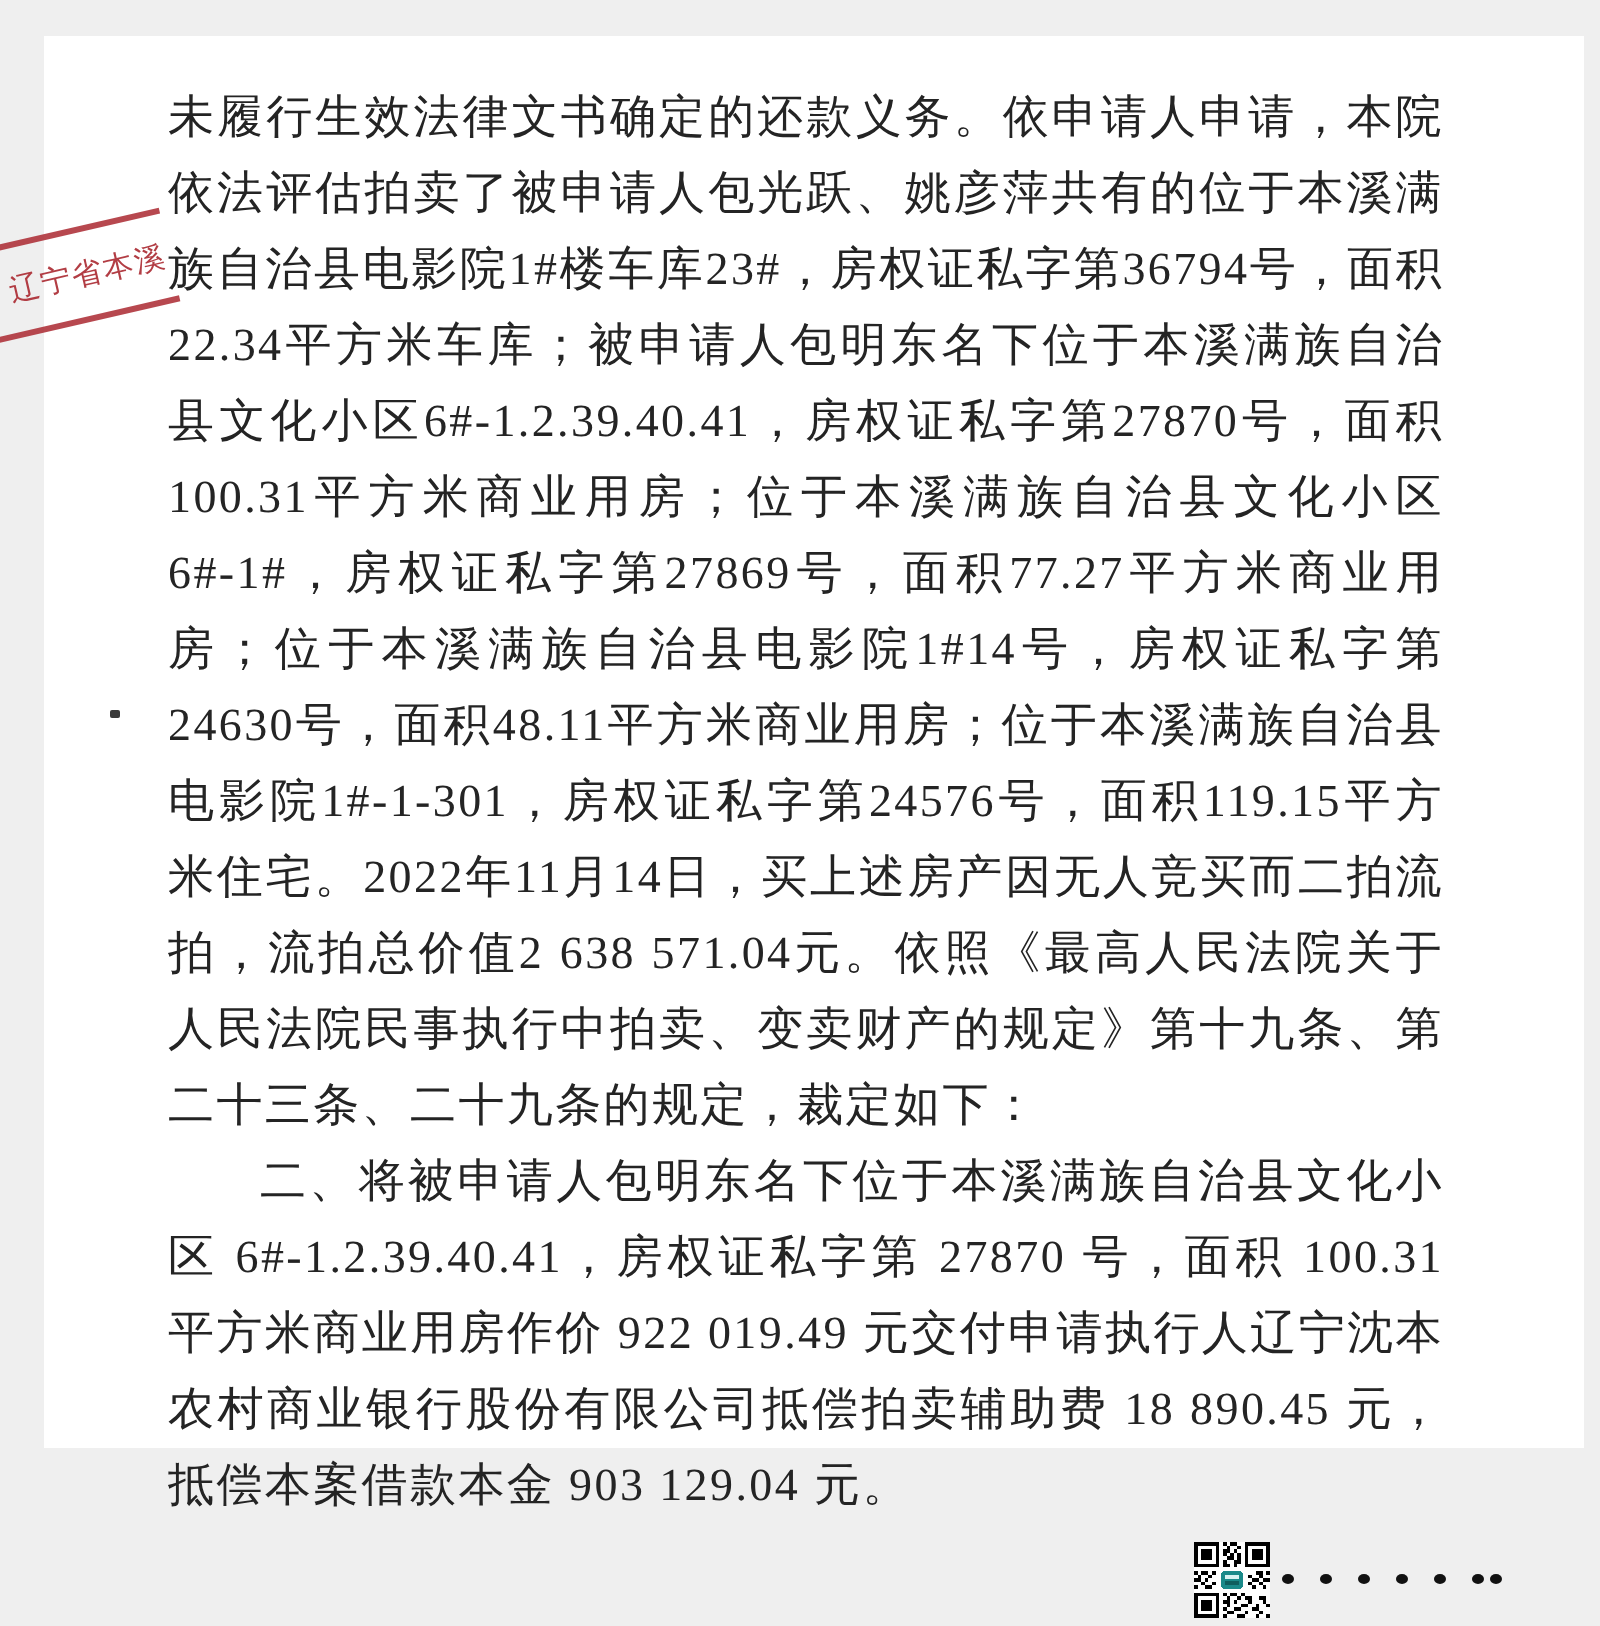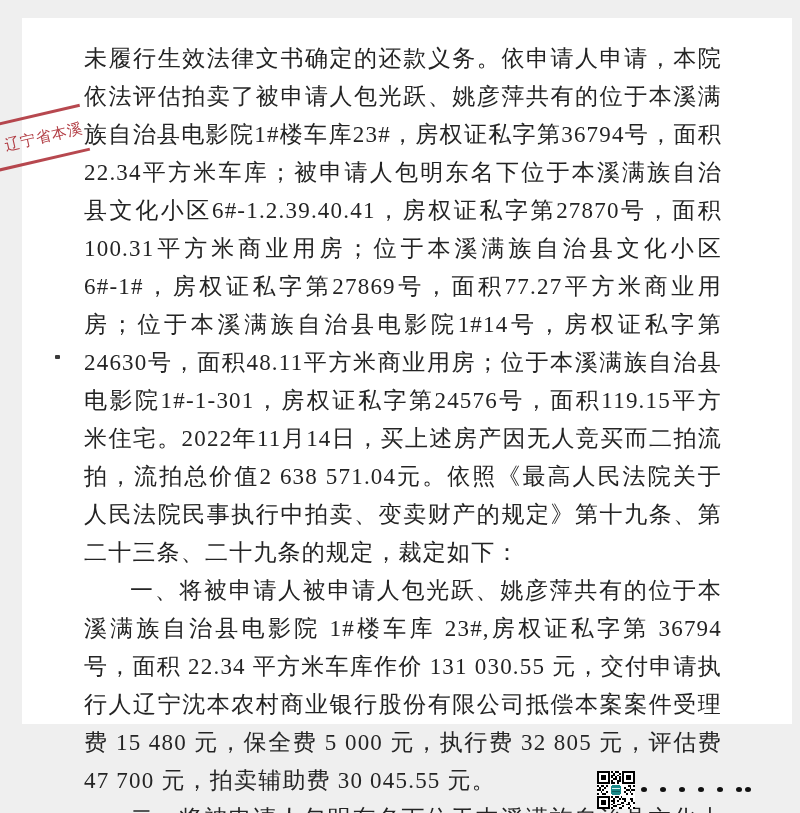--- a/index.html
+++ b/index.html
@@ -118,7 +118,6 @@
 
     <div class="text-block">
       <p class="para">未履行生效法律文书确定的还款义务。依申请人申请，本院依法评估拍卖了被申请人包光跃、姚彦萍共有的位于本溪满族自治县电影院1#楼车库23#，房权证私字第36794号，面积22.34平方米车库；被申请人包明东名下位于本溪满族自治县文化小区6#-1.2.39.40.41，房权证私字第27870号，面积100.31平方米商业用房；位于本溪满族自治县文化小区6#-1#，房权证私字第27869号，面积77.27平方米商业用房；位于本溪满族自治县电影院1#14号，房权证私字第24630号，面积48.11平方米商业用房；位于本溪满族自治县电影院1#-1-301，房权证私字第24576号，面积119.15平方米住宅。2022年11月14日，买上述房产因无人竞买而二拍流拍，流拍总价值2 638 571.04元。依照《最高人民法院关于人民法院民事执行中拍卖、变卖财产的规定》第十九条、第二十三条、二十九条的规定，裁定如下：</p>
-      <p class="para indent">一、将被申请人被申请人包光跃、姚彦萍共有的位于本溪满族自治县电影院 1#楼车库 23#,房权证私字第 36794 号，面积 22.34 平方米车库作价 131 030.55 元，交付申请执行人辽宁沈本农村商业银行股份有限公司抵偿本案案件受理费 15 480 元，保全费 5 000 元，执行费 32 805 元，评估费 47 700 元，拍卖辅助费 30 045.55 元。</p>
       <p class="para indent">二、将被申请人包明东名下位于本溪满族自治县文化小区 6#-1.2.39.40.41，房权证私字第 27870 号，面积 100.31 平方米商业用房作价 922 019.49 元交付申请执行人辽宁沈本农村商业银行股份有限公司抵偿拍卖辅助费 18 890.45 元，抵偿本案借款本金 903 129.04 元。</p>
     </div>
 

